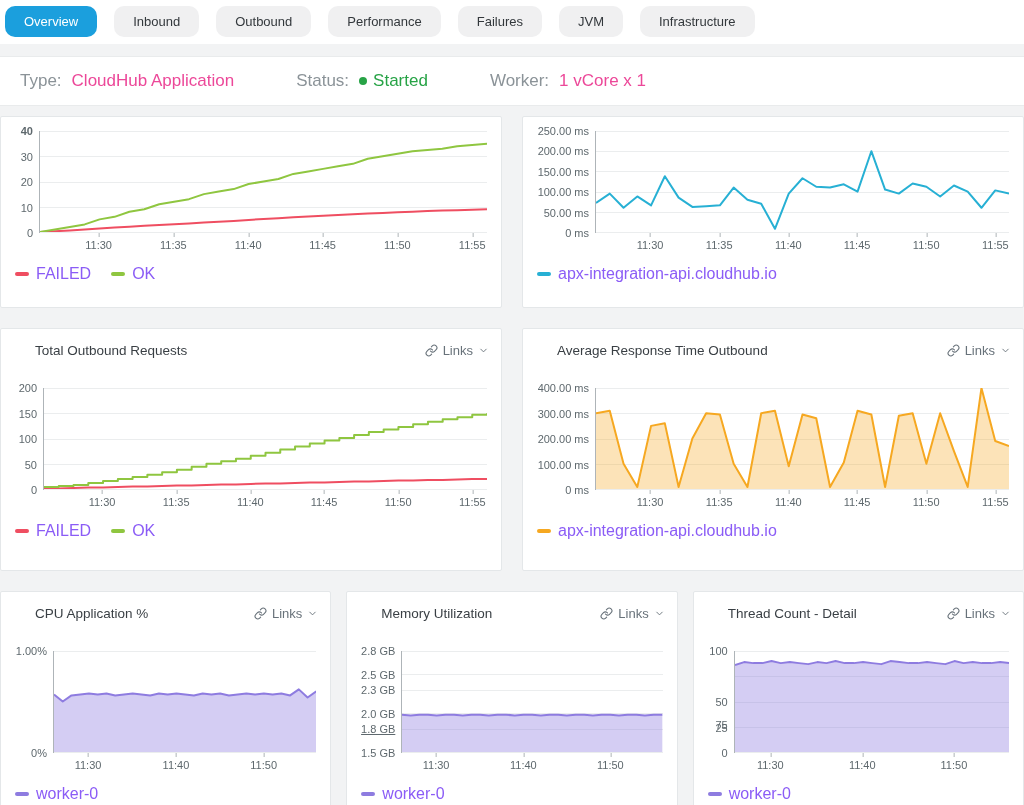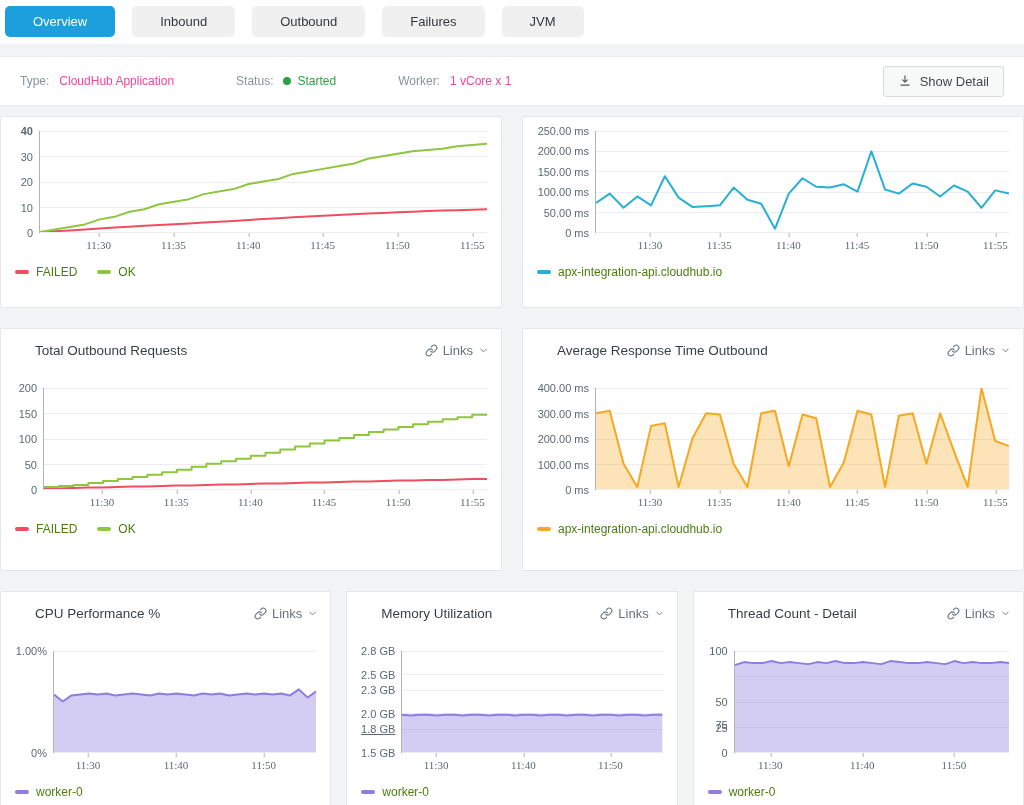--- a/index.html
+++ b/index.html
@@ -14,7 +14,7 @@
   .tabbar { background:#fff; padding:6px 5px 7px; display:flex; gap:17px; }
   .tab {
     border:none; background:#f0f0f1; color:#33383c; font-size:13px;
-    padding:8px 28px; border-radius:5px; cursor:pointer; font-family:inherit;
+    padding:8px 19px; border-radius:10px; cursor:pointer; font-family:inherit;
     white-space:nowrap;
   }
   .tab.active { background:#1b9fdd; color:#fff; }

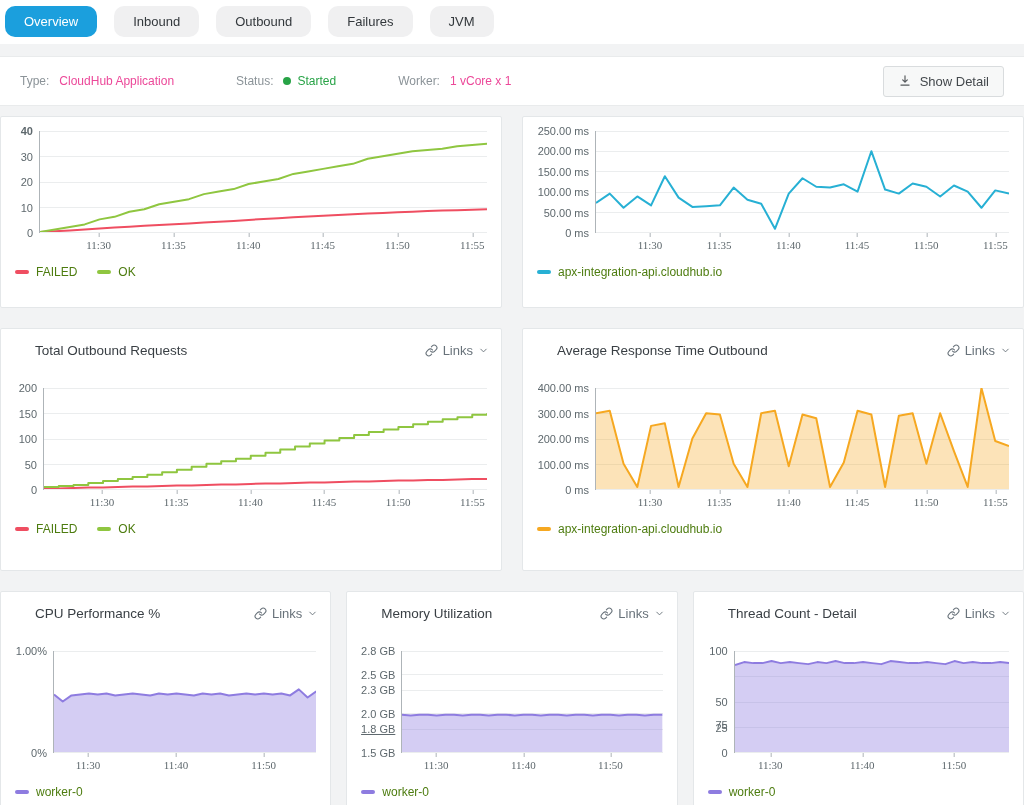--- a/index.html
+++ b/index.html
@@ -75,6 +75,7 @@
   <button class="tab active">Overview</button>
   <button class="tab">Inbound</button>
   <button class="tab">Outbound</button>
+  <button class="tab">Performance</button>
   <button class="tab">Failures</button>
   <button class="tab">JVM</button>
 </div>

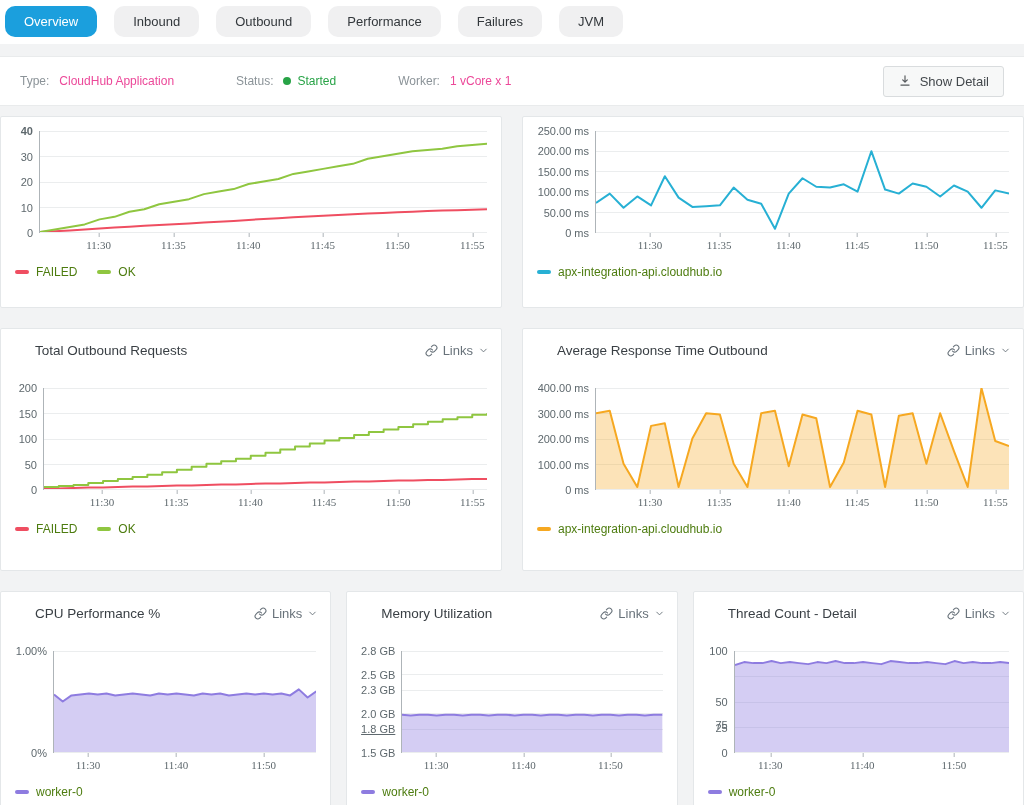--- a/index.html
+++ b/index.html
@@ -78,6 +78,7 @@
   <button class="tab">Performance</button>
   <button class="tab">Failures</button>
   <button class="tab">JVM</button>
+  <button class="tab">Infrastructure</button>
 </div>
 
 <div class="infobar">

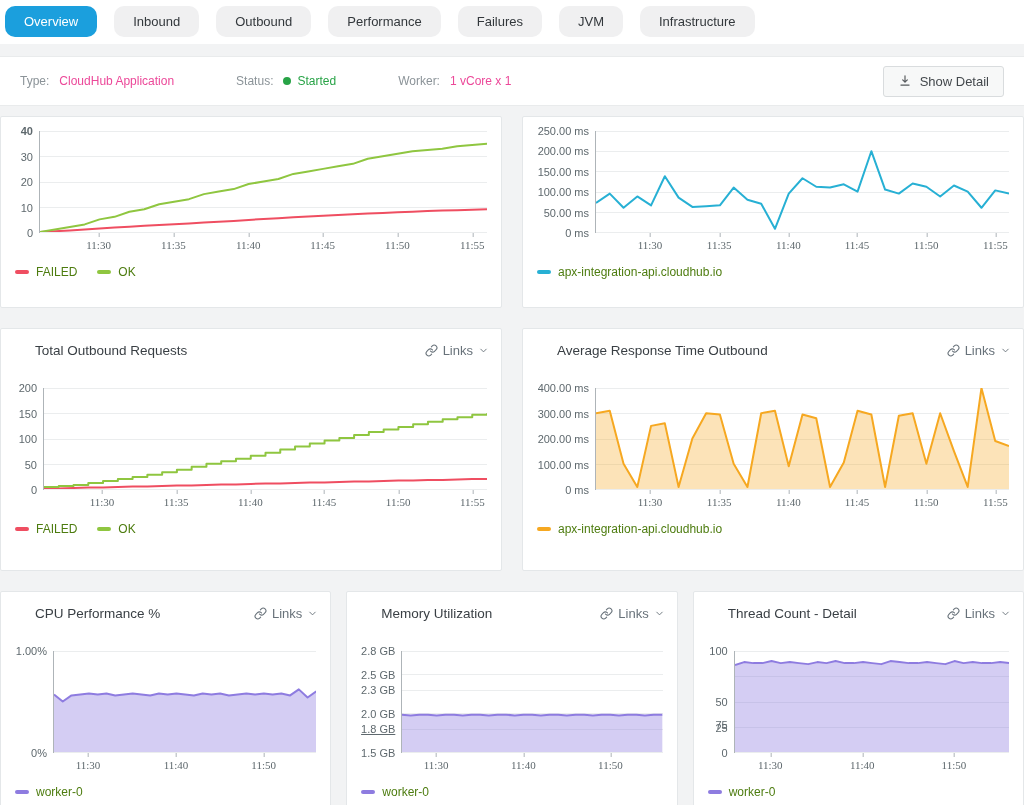--- a/index.html
+++ b/index.html
@@ -23,7 +23,7 @@
     background:#fff; margin-top:12px; height:50px; display:flex; align-items:center;
     padding:0 20px; border-top:1px solid #e9ebec; border-bottom:1px solid #e9ebec;
   }
-  .info-group { display:flex; align-items:center; margin-right:62px; font-size:12px; }
+  .info-group { display:flex; align-items:center; margin-right:62px; font-size:17px; }
   .info-label { color:#8b9398; margin-right:10px; }
   .info-value { color:#ec4899; }
   .status-dot { width:8px; height:8px; border-radius:50%; background:#27a346; margin-right:6px; }

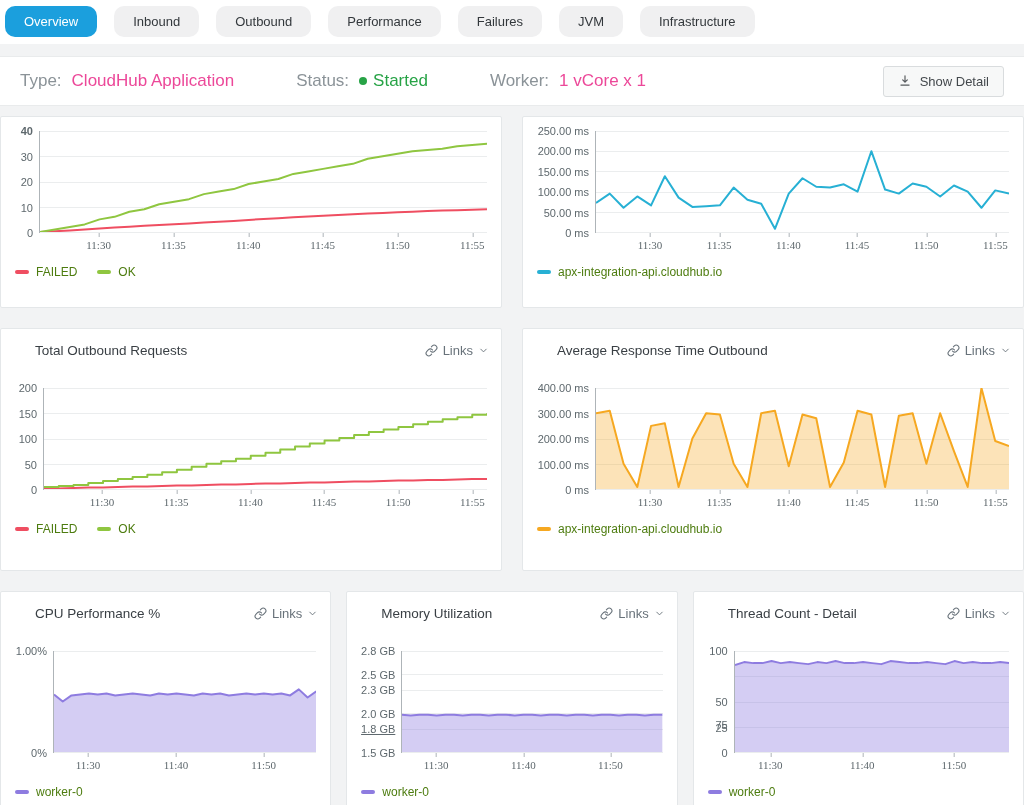--- a/index.html
+++ b/index.html
@@ -96,14 +96,6 @@
     <span class="info-value">1 vCore x 1</span>
   </div>
   <div class="spacer"></div>
-  <button class="show-detail">
-    <span style="display:flex;">
-      <svg viewBox="0 0 24 24" width="14" height="14">
-          <path d="M12 3v11m-4-4 4 4 4-4M5 19h14" stroke="#55595c" stroke-width="2" fill="none" stroke-linecap="round" stroke-linejoin="round"></path>
-        </svg>
-    </span>
-    <span>Show Detail</span>
-  </button>
 </div>
 
 <div class="charts">

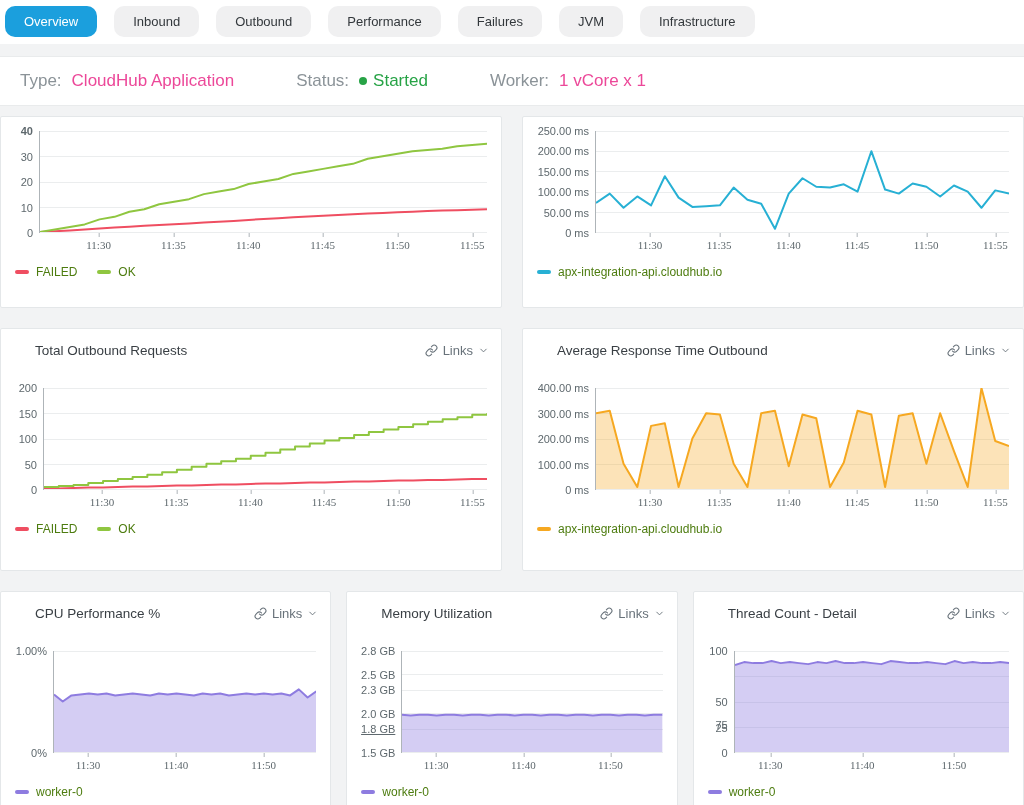--- a/index.html
+++ b/index.html
@@ -57,7 +57,7 @@
     position:absolute; right:6px; transform:translateY(-50%);
     font-size:11px; color:#5e686d; white-space:nowrap;
   }
-  .plot-col { flex:1; min-width:0;font-family:Liberation Serif, serif; }
+  .plot-col { flex:1; min-width:0; }
   .plot { position:relative; height:102px; border-left:1px solid #aeb4b8; border-bottom:1px solid #aeb4b8; }
   .gridline { position:absolute; left:0; right:0; border-top:1px solid #ebedee; }
   .plot svg { position:absolute; left:0; top:0; width:100%; height:100%; }

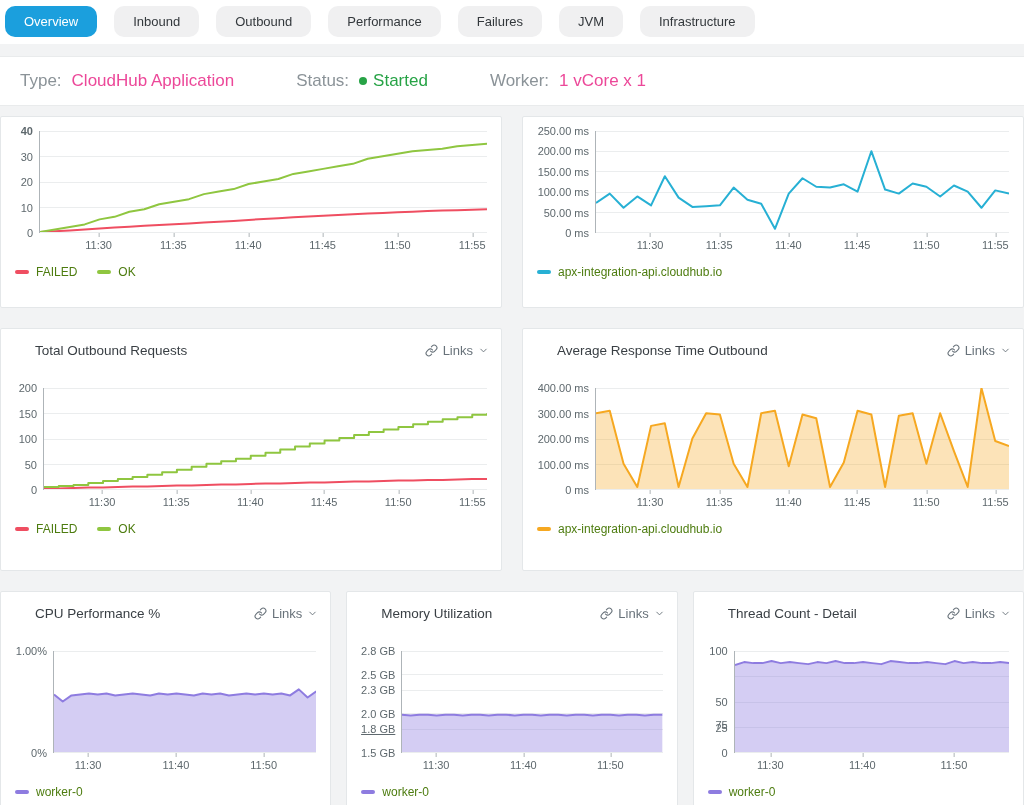--- a/index.html
+++ b/index.html
@@ -65,7 +65,7 @@
   .x-axis span { position:absolute; top:6px; transform:translateX(-50%); font-size:11px; color:#5e686d; }
   .x-axis span::before { content:""; position:absolute; top:-6px; left:50%; width:1px; height:4px; background:#aeb4b8; }
   .legend { display:flex; gap:20px; padding:10px 12px 0 14px; align-items:center; flex-wrap:wrap; }
-  .legend-item { display:flex; align-items:center; gap:7px; font-size:12px; color:#4d7c0f; cursor:pointer; }
+  .legend-item { display:flex; align-items:center; gap:7px; font-size:16px; color:#8b5cf6; cursor:pointer; }
   .legend-marker { width:14px; height:4px; border-radius:2px; flex:none; }
 </style>
 </head>

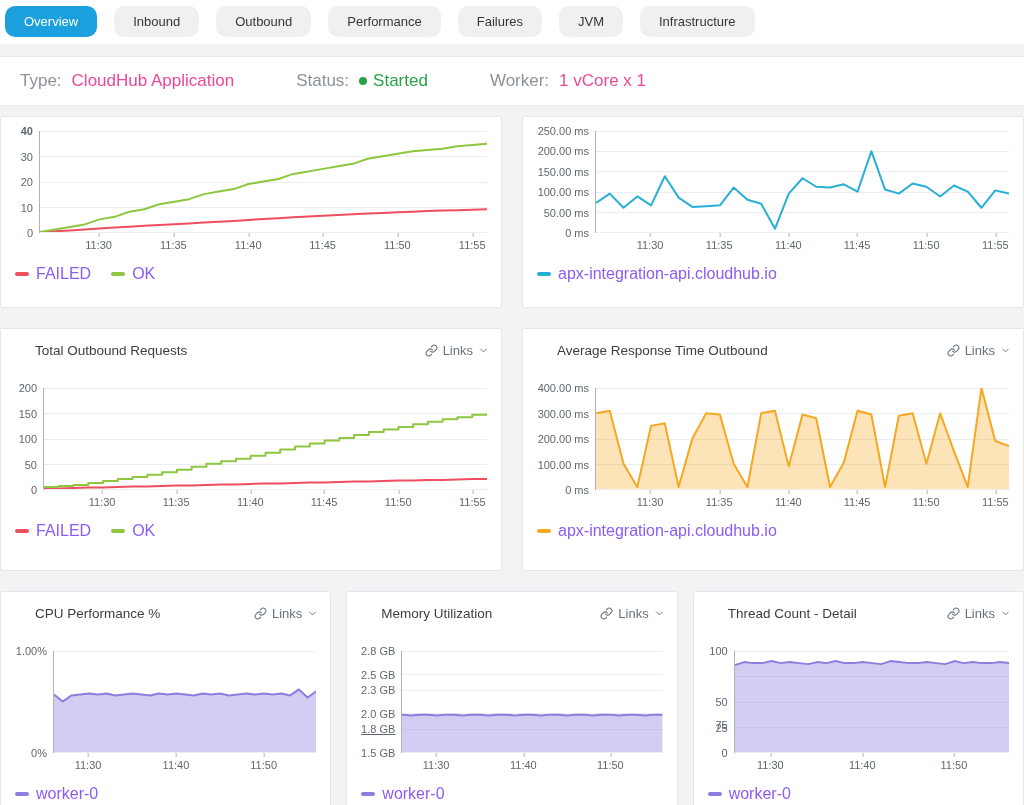--- a/index.html
+++ b/index.html
@@ -303,7 +303,7 @@
   <div class="row row-3col row-3">
     <div class="card">
       <div class="card-header">
-        <span class="card-title">CPU Performance %</span>
+        <span class="card-title">CPU Application %</span>
         <button class="links">
           <span style="display:flex;">
             <svg viewBox="0 0 24 24" width="13" height="13">

